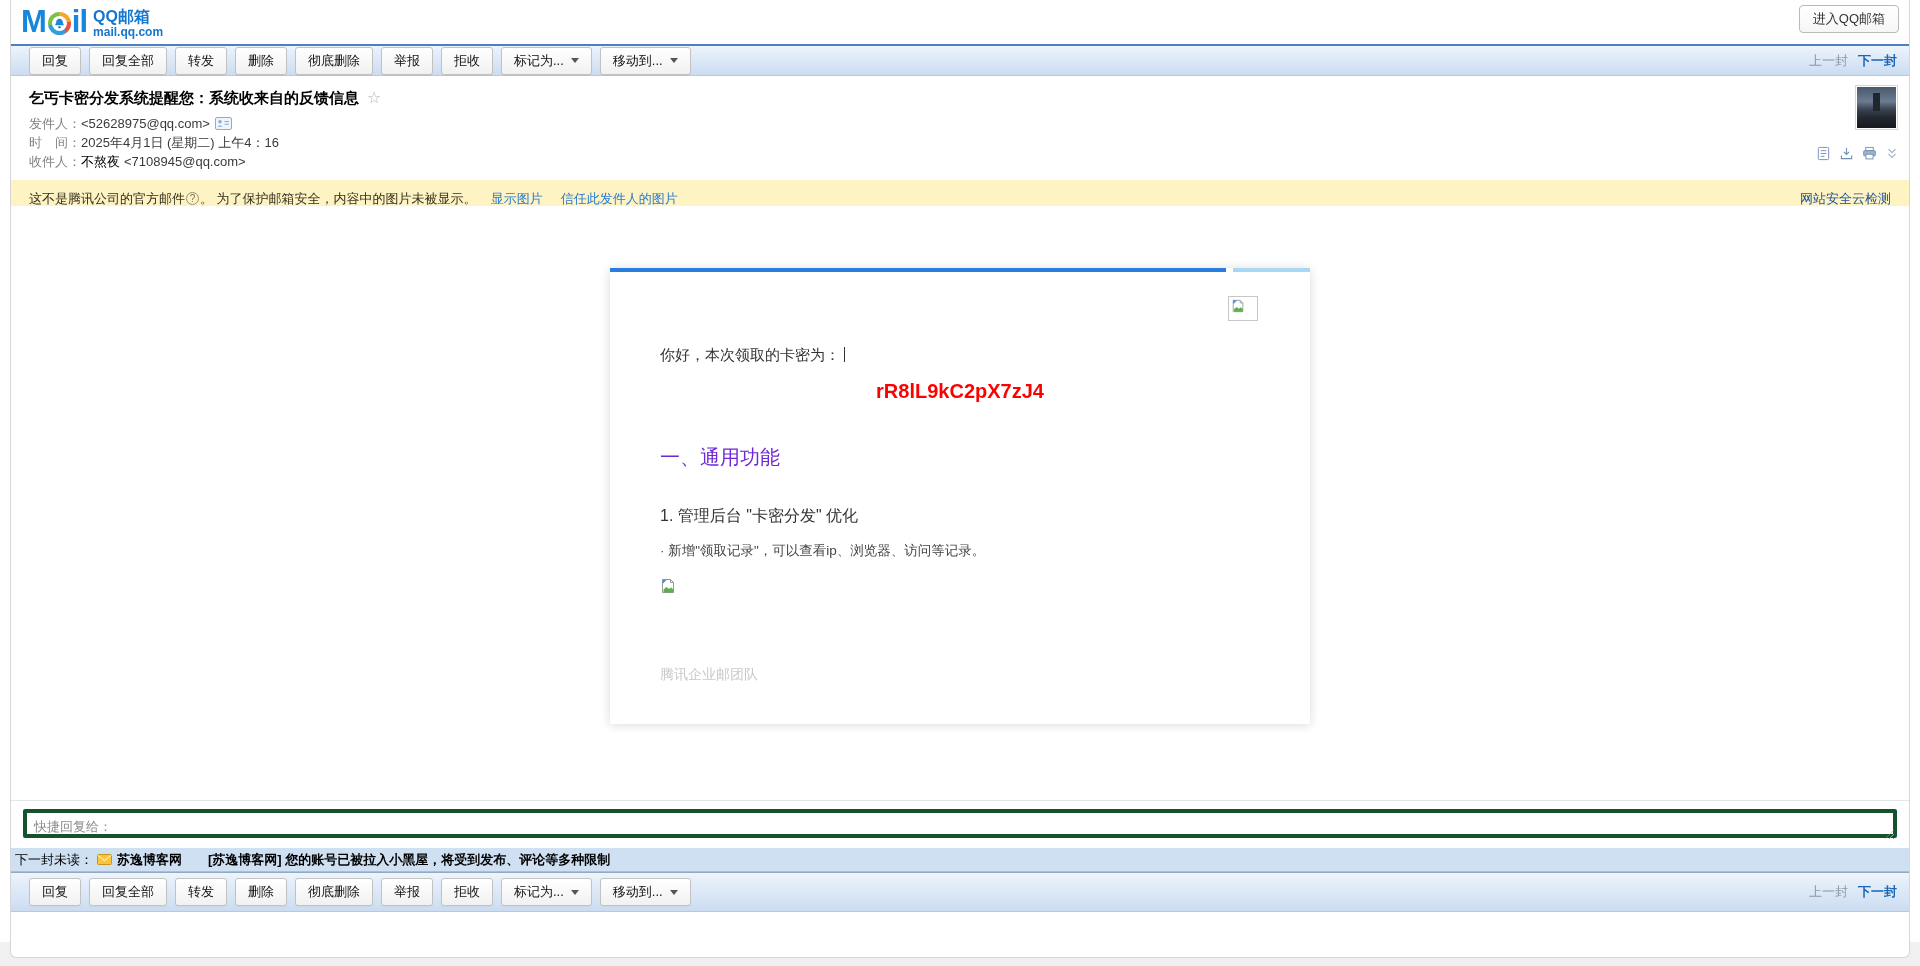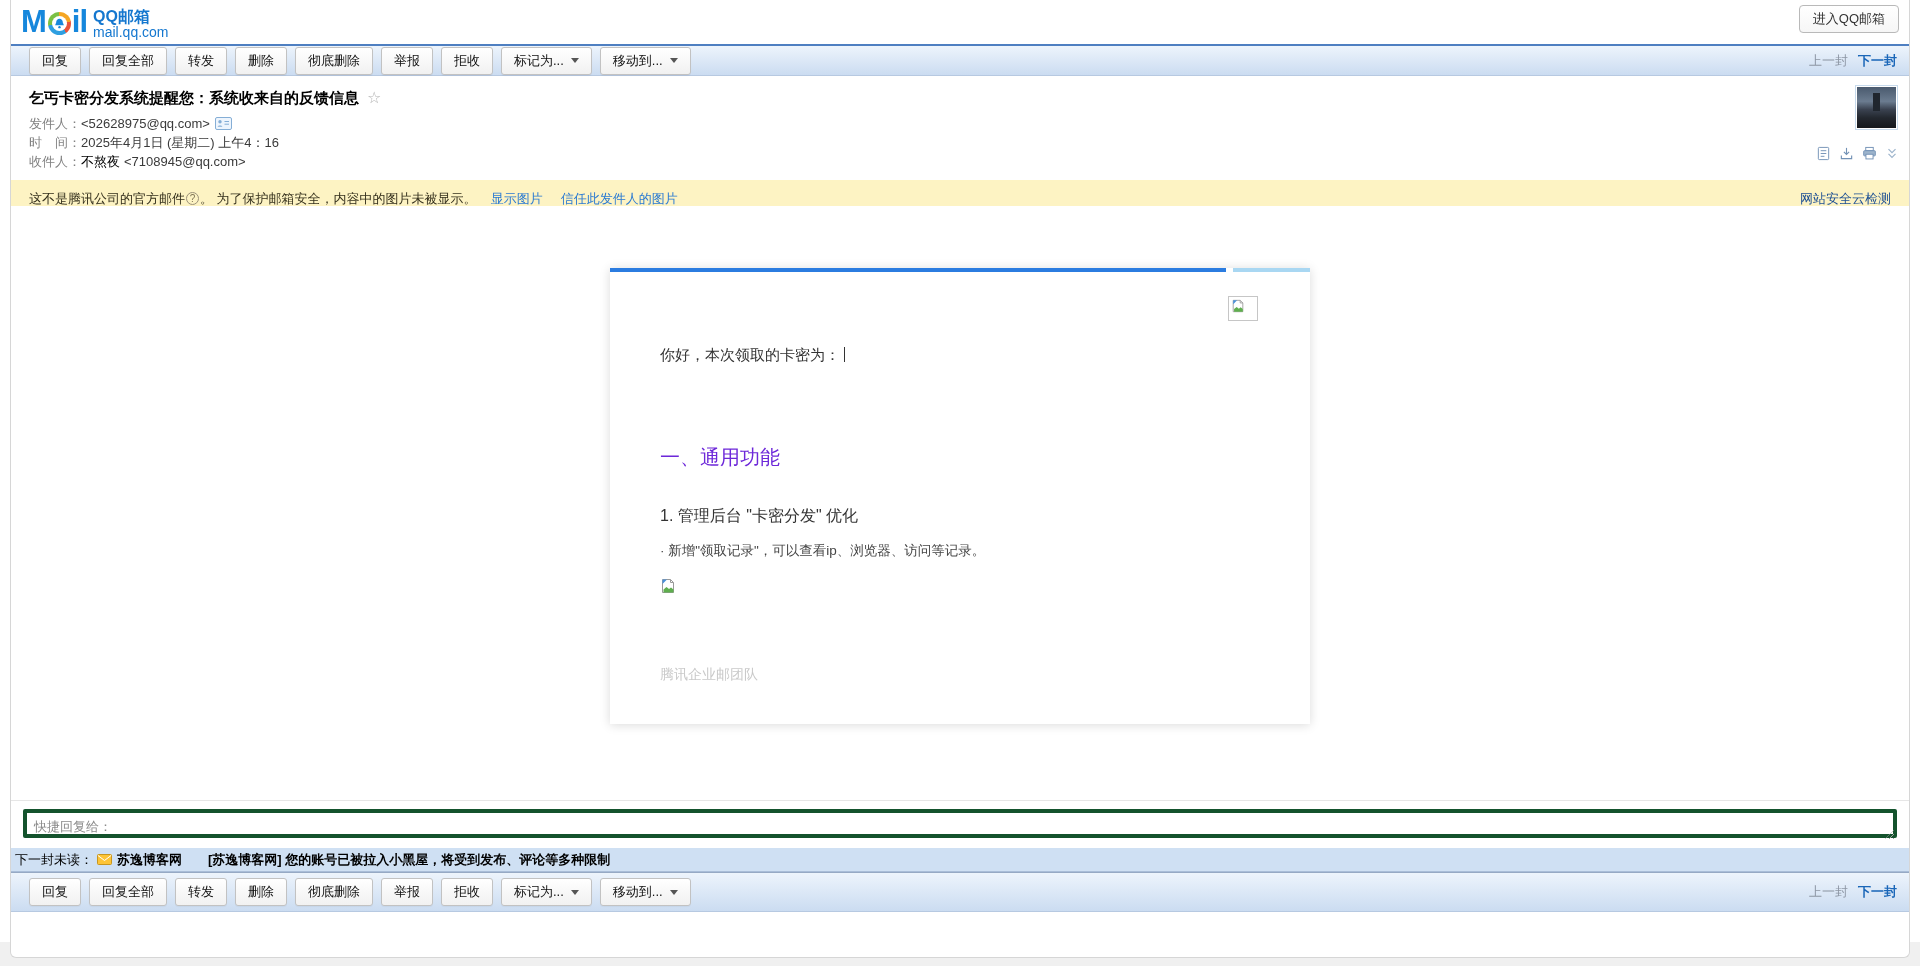--- a/index.html
+++ b/index.html
@@ -20,7 +20,7 @@
   .logo-bell { position:absolute; left:6px; top:6px; width:11px; height:11px; z-index:2; }
   .logo-text { margin-left:6px; margin-top:3px; }
   .logo-product { font-size:16px; font-weight:bold; color:#1477cf; line-height:18px; }
-  .logo-domain { font-size:14px; font-weight:normal; color:#1477cf; line-height:12px;text-align:right; }
+  .logo-domain { font-size:12px; font-weight:bold; color:#1477cf; line-height:12px;text-align:right; }
   .enter-btn { position:absolute; right:10px; top:5px; padding:4px 13px; border:1px solid #b9b9b9; border-radius:4px;
     background:linear-gradient(#ffffff,#f6f6f6); font-size:13px; color:#333; cursor:pointer; }
 

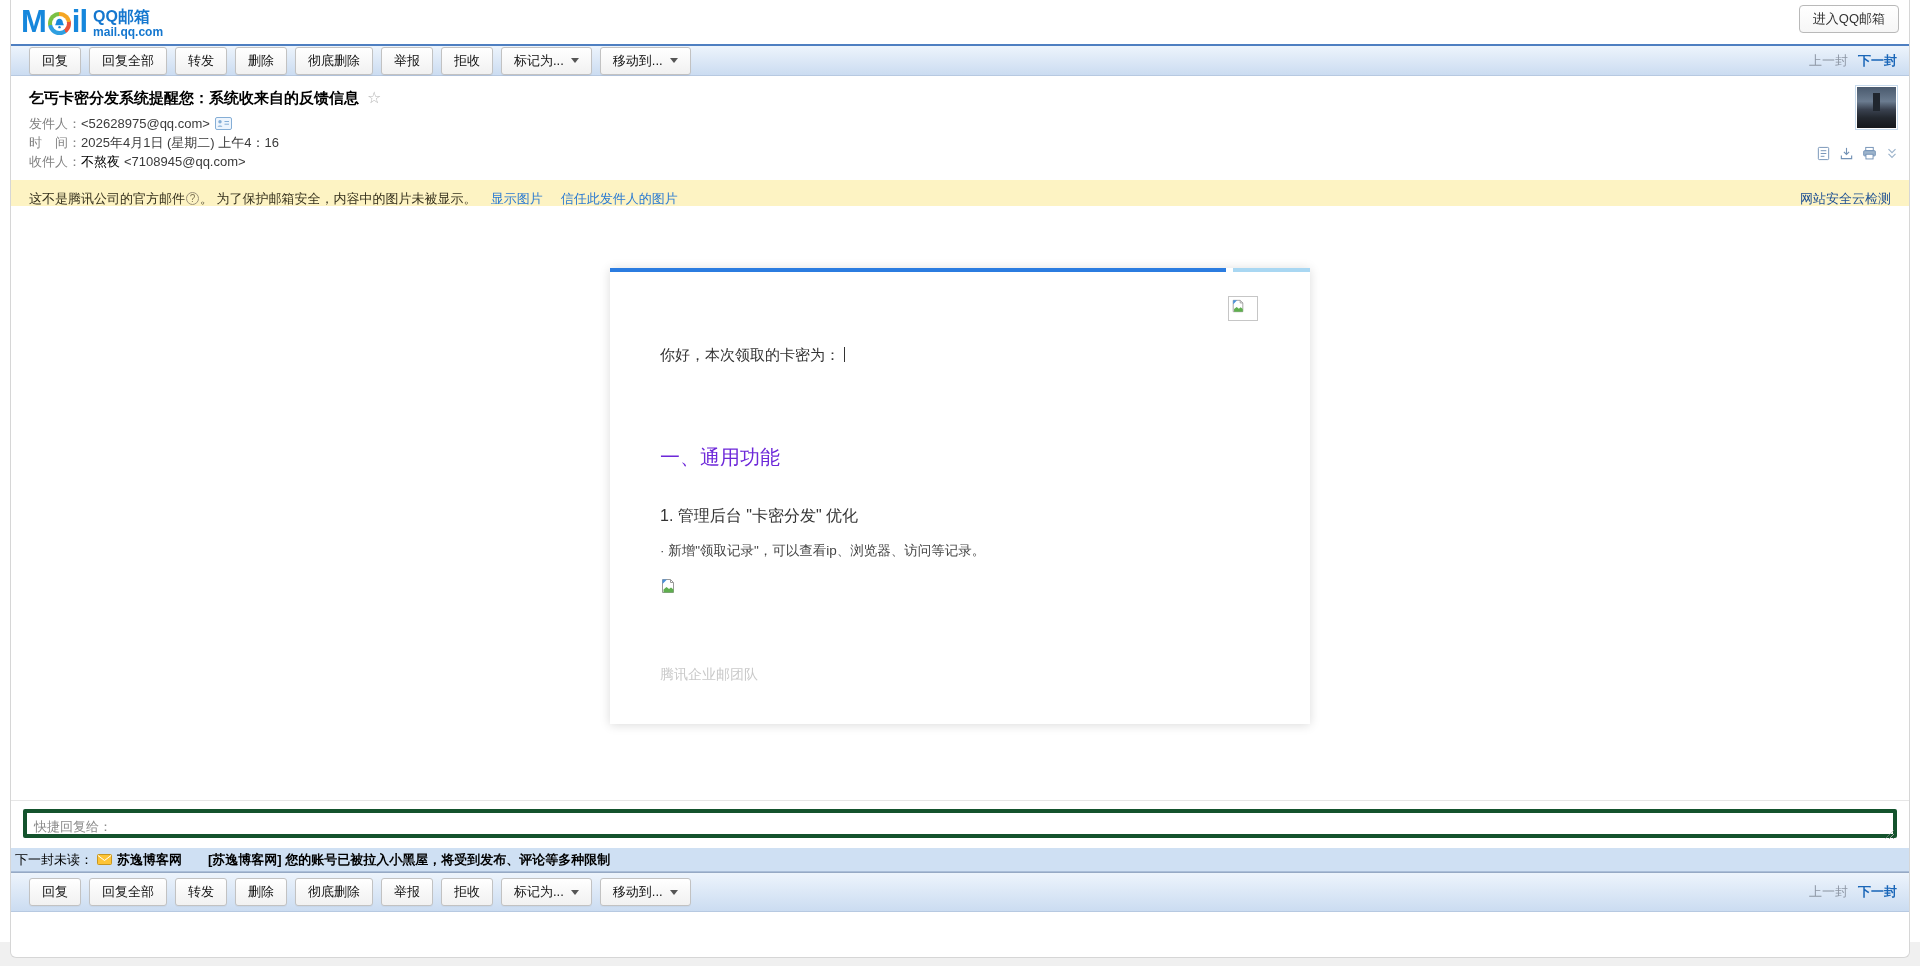--- a/index.html
+++ b/index.html
@@ -236,6 +236,7 @@
       <div class="greeting">
         <span>你好，本次领取的卡密为：</span><span class="cursor-bar"></span>
       </div>
+      <div class="code">rR8lL9kC2pX7zJ4</div>
       <div class="heading">一、通用功能</div>
       <div class="subheading">1. 管理后台 "卡密分发" 优化</div>
       <div class="bullet">· 新增"领取记录"，可以查看ip、浏览器、访问等记录。</div>

